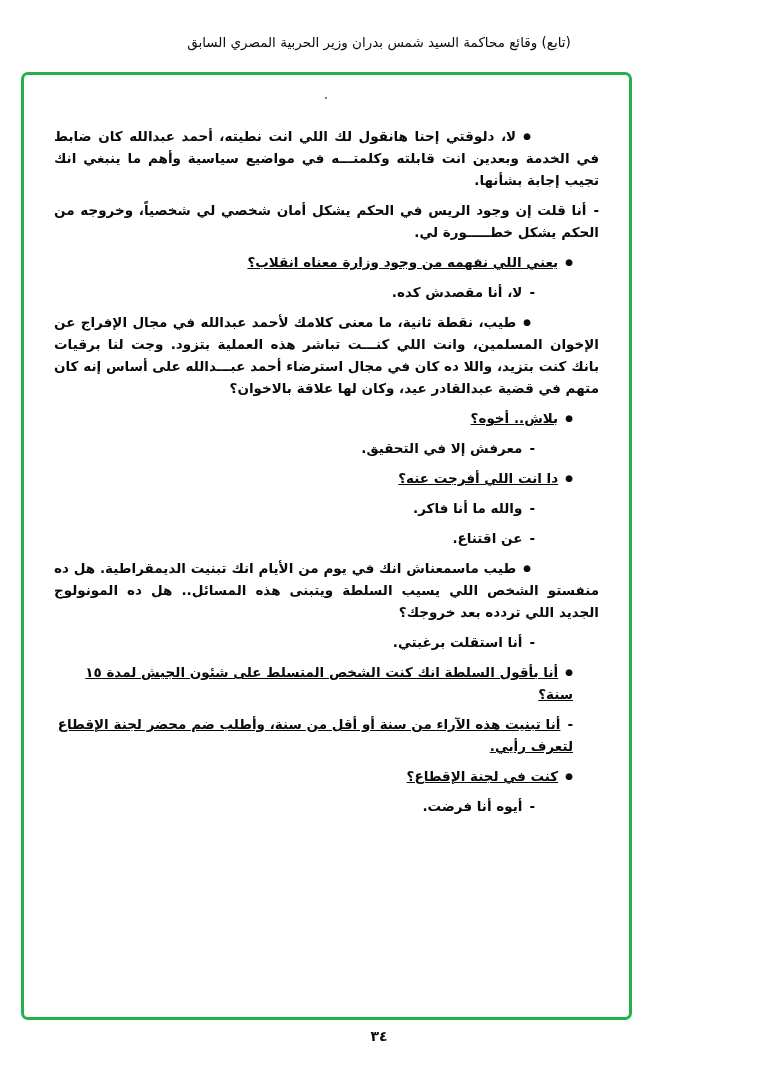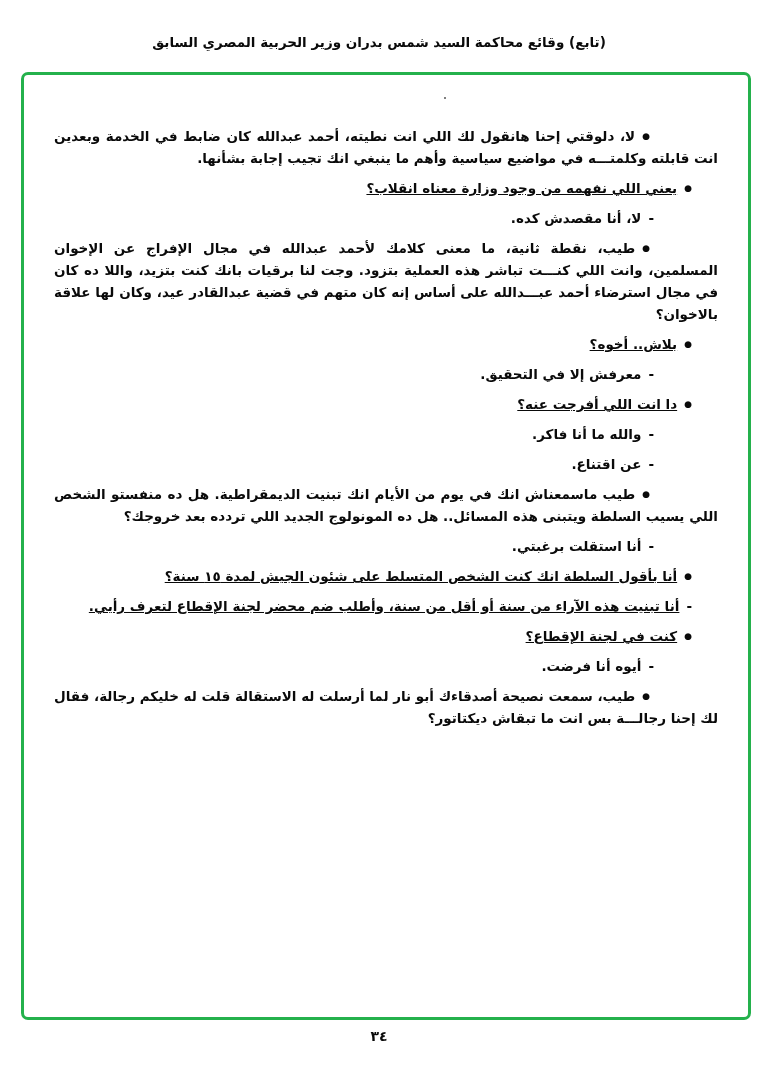--- a/index.html
+++ b/index.html
@@ -19,7 +19,7 @@
     right: 0;
     text-align: center;
     direction: rtl;
-    font-weight: bold;
+    font-weight: normal;
     font-size: 13.5px;
   }
   .frame {

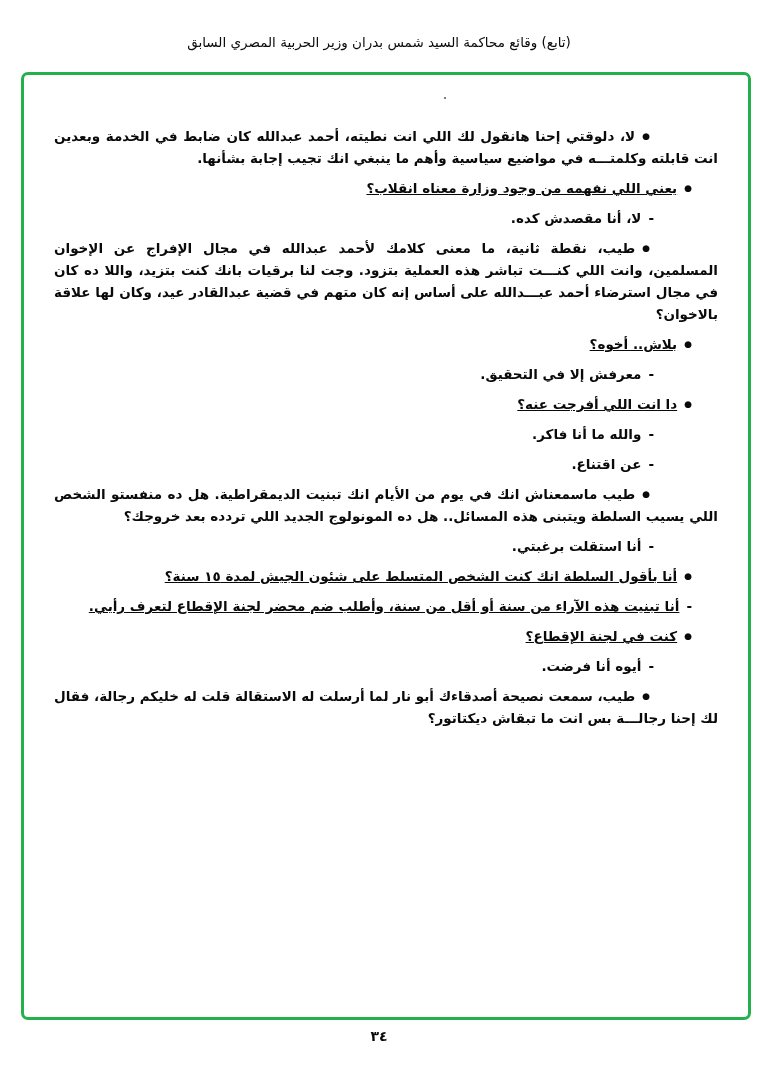--- a/index.html
+++ b/index.html
@@ -26,7 +26,7 @@
     position: absolute;
     top: 72px;
     left: 21px;
-    width: 730px;
+    width: 611px;
     height: 948px;
     box-sizing: border-box;
     border: 3px solid #24b14c;

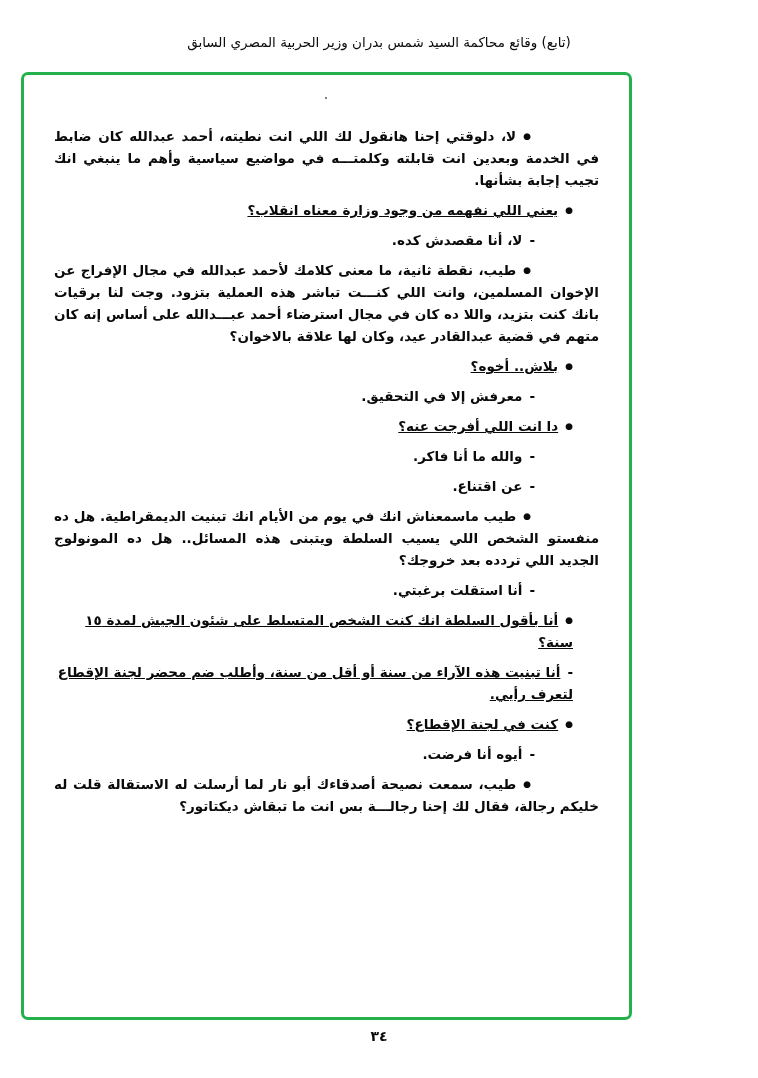--- a/index.html
+++ b/index.html
@@ -82,6 +82,7 @@
 
     <p class="item q-long"><span class="marker m-bullet">●</span><span>لا، دلوقتي إحنا هانقول لك اللي انت نطيته، أحمد عبدالله كان ضابط في الخدمة وبعدين انت قابلته وكلمتـــه في مواضيع سياسية وأهم ما ينبغي انك تجيب إجابة بشأنها.</span></p>
 
+    <p class="item a-long gap-after"><span class="marker m-dash">-</span><span>أنا قلت إن وجود الريس في الحكم يشكل أمان شخصي لي شخصياً، وخروجه من الحكم يشكل خطـــــورة لي.</span></p>
 
     <p class="item ind1"><span class="marker m-bullet">●</span><span>يعني اللي نفهمه من وجود وزارة معناه انقلاب؟</span></p>
 

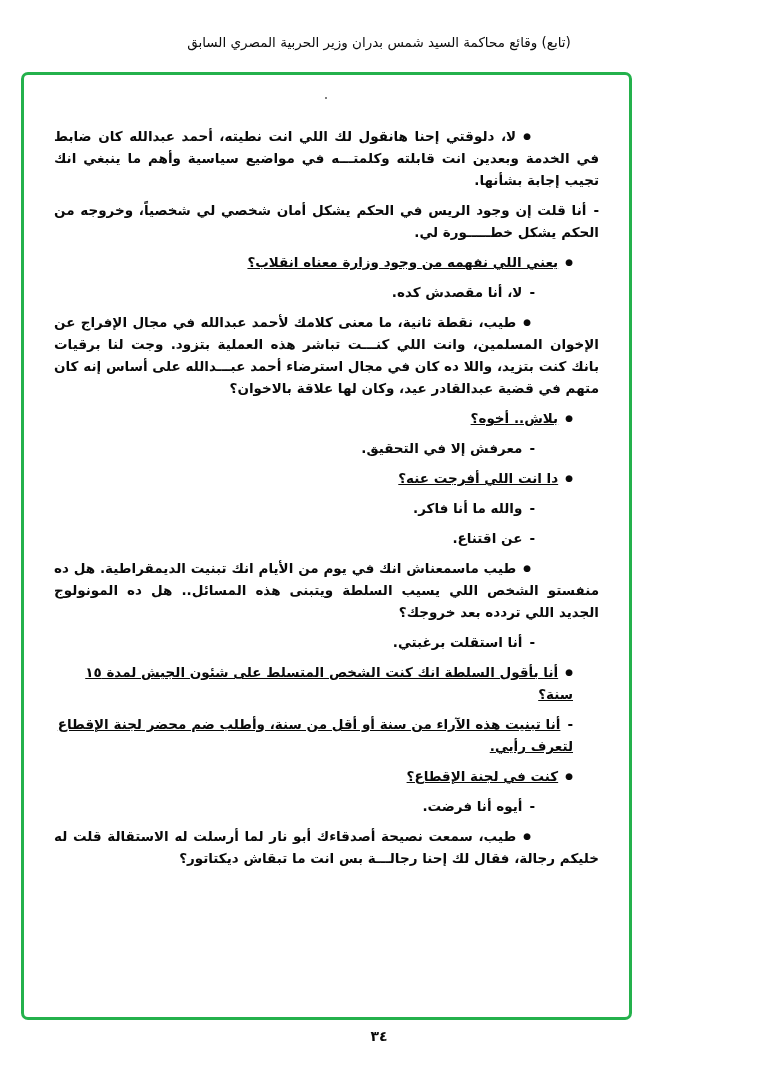--- a/index.html
+++ b/index.html
@@ -114,7 +114,6 @@
 
     <p class="item ind2 gap-after"><span class="marker m-dash">-</span><span>أيوه أنا فرضت.</span></p>
 
-    <p class="item q-long last"><span class="marker m-bullet">●</span><span>طيب، سمعت نصيحة أصدقاءك أبو نار لما أرسلت له الاستقالة قلت له خليكم رجالة، فقال لك إحنا رجالـــة بس انت ما تبقاش ديكتاتور؟</span></p>
   </div>
 
   <div class="page-number">٣٤</div>

